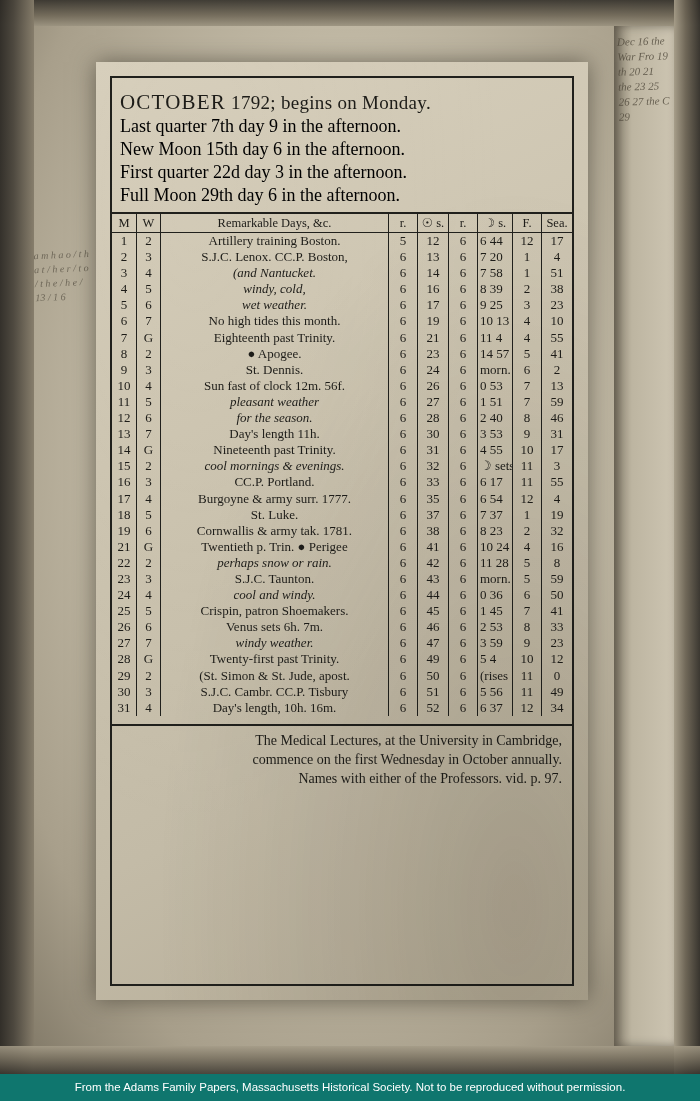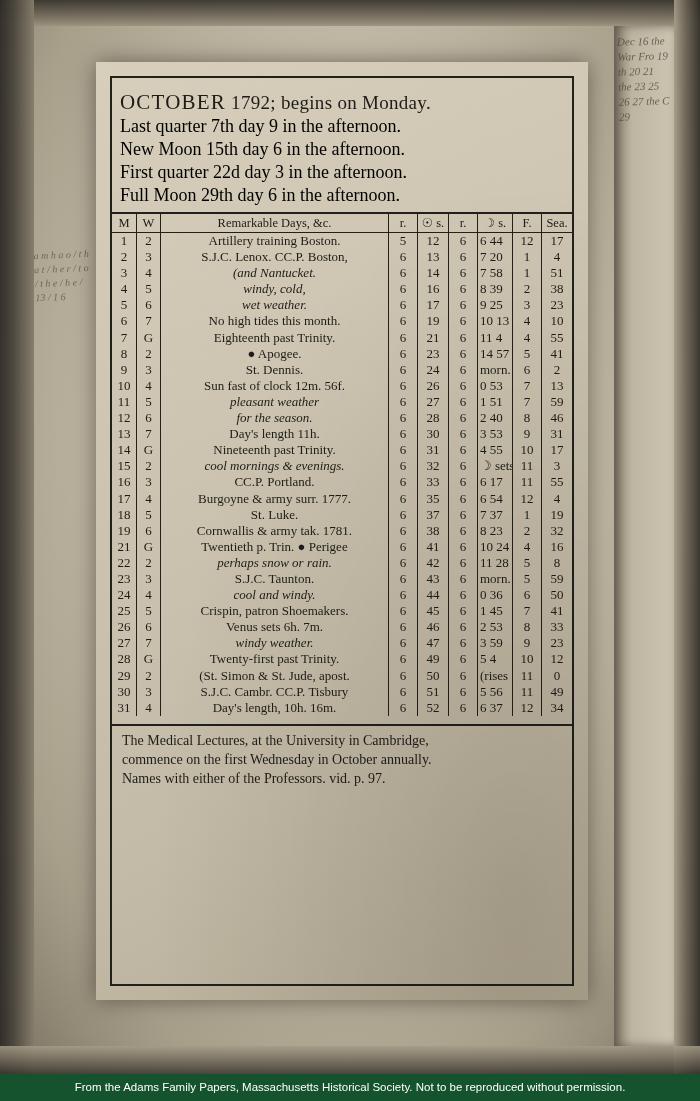--- a/index.html
+++ b/index.html
@@ -128,7 +128,7 @@
   #foot{
     border-top:2px solid #20201c;
     padding:5px 10px 4px 10px;
-    font-size:14px;line-height:19px;text-align:left;
+    font-size:14px;line-height:19px;text-align:right;
   }
   #foot .l{display:block;white-space:nowrap;}
   

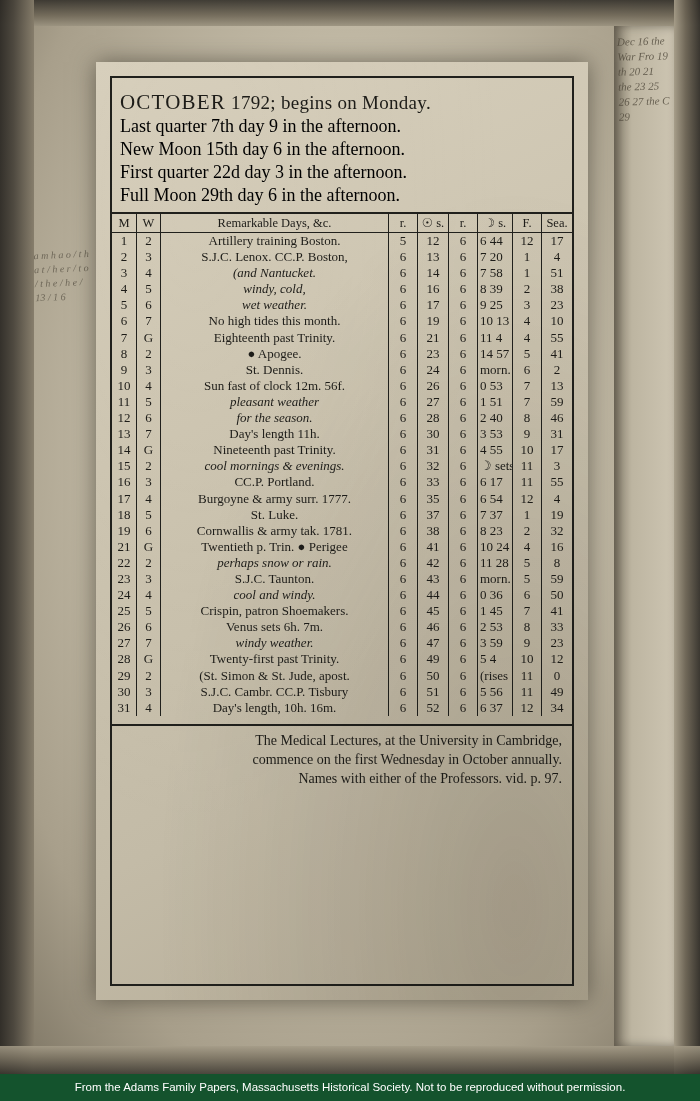--- a/index.html
+++ b/index.html
@@ -136,7 +136,7 @@
   
   #caption{
     position:absolute;left:0;bottom:0;width:700px;height:27px;
-    background:#14532d;color:#fff;
+    background:#0f766e;color:#fff;
     font-family:"Liberation Sans", sans-serif;
     font-size:11.5px;line-height:27px;text-align:center;
   }

